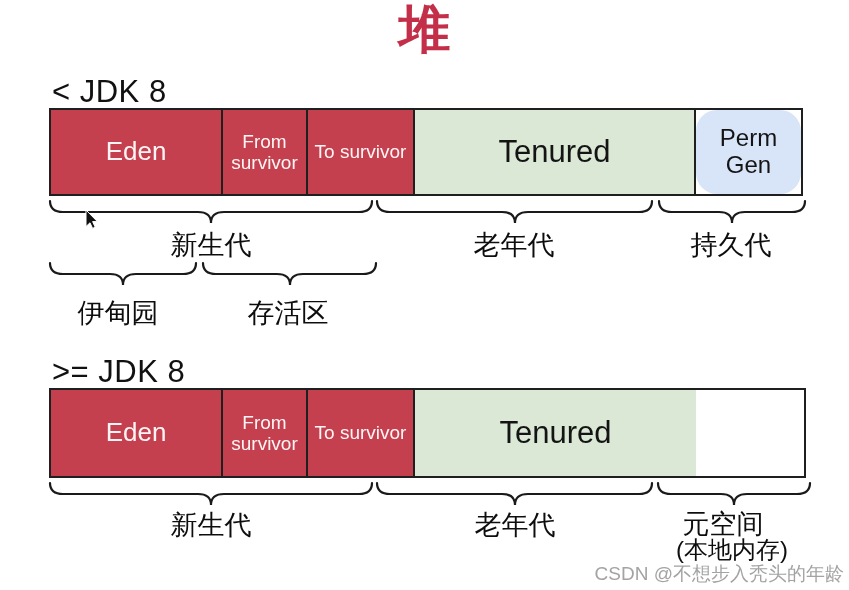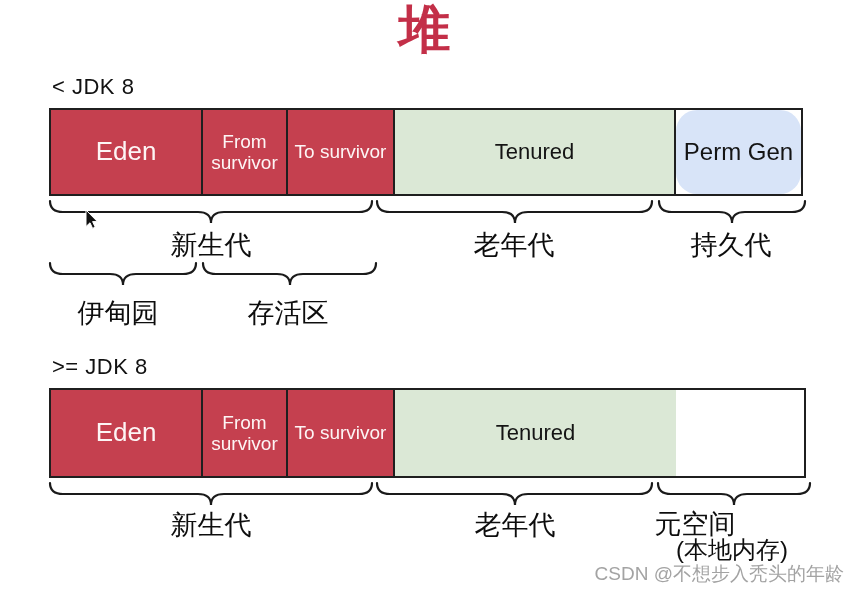--- a/index.html
+++ b/index.html
@@ -20,7 +20,7 @@
     font-size:52px;font-weight:bold;color:var(--title-red);line-height:1.05;
   }
   .jdk-label{
-    position:absolute;left:52px;font-size:22px;color:#111;letter-spacing:0.5px;
+    position:absolute;left:52px;font-size:31px;color:#111;letter-spacing:0.5px;
   }
   .jdk-label.v1{top:74px;}
   .jdk-label.v2{top:354px;}

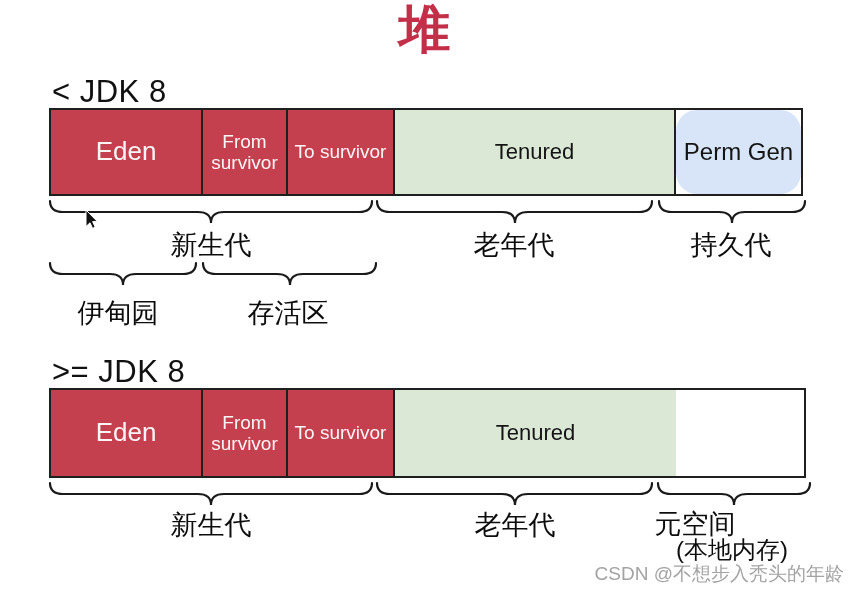--- a/index.html
+++ b/index.html
@@ -39,7 +39,7 @@
   .seg.red{background:var(--box-red);color:#fdf5f5;}
   .seg.green{background:var(--box-green);color:#141414;}
   .seg.blue{background:var(--box-blue);color:#141414;border-radius:21px;}
-  .seg.eden{width:152px;font-size:26px;}
+  .seg.eden{width:172px;font-size:26px;}
   .seg.from{width:85px;font-size:19px;padding:0 18px;}
   .seg.to{width:107px;font-size:19px;padding:16px 5px;}
   .seg.tenured{width:281px;font-size:22px;}

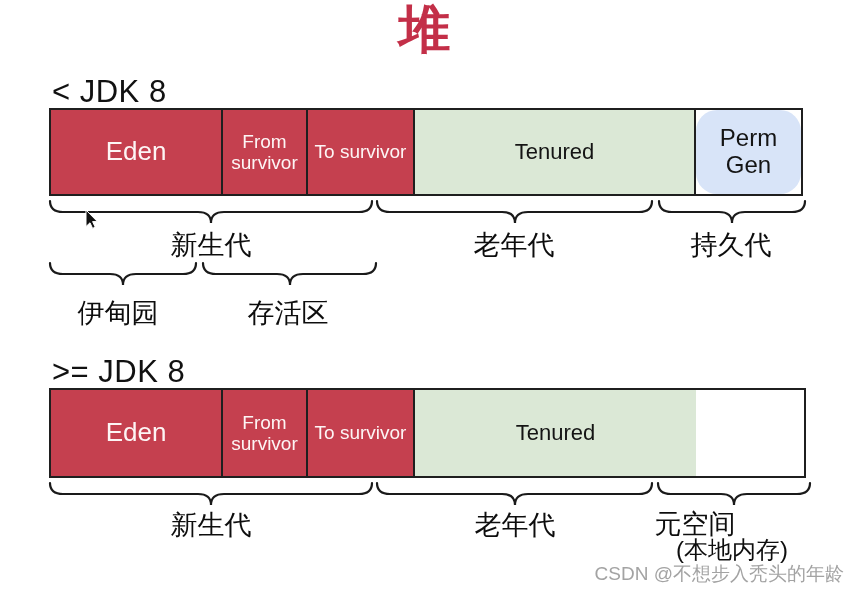--- a/index.html
+++ b/index.html
@@ -42,7 +42,7 @@
   .seg.eden{width:172px;font-size:26px;}
   .seg.from{width:85px;font-size:19px;padding:0 18px;}
   .seg.to{width:107px;font-size:19px;padding:16px 5px;}
-  .seg.tenured{width:281px;font-size:22px;}
+  .seg.tenured{width:281px;font-size:31px;}
   .seg.last{flex:1;font-size:24px;}
   .brace-layer{
     position:absolute;left:0;top:0;width:849px;height:590px;pointer-events:none;

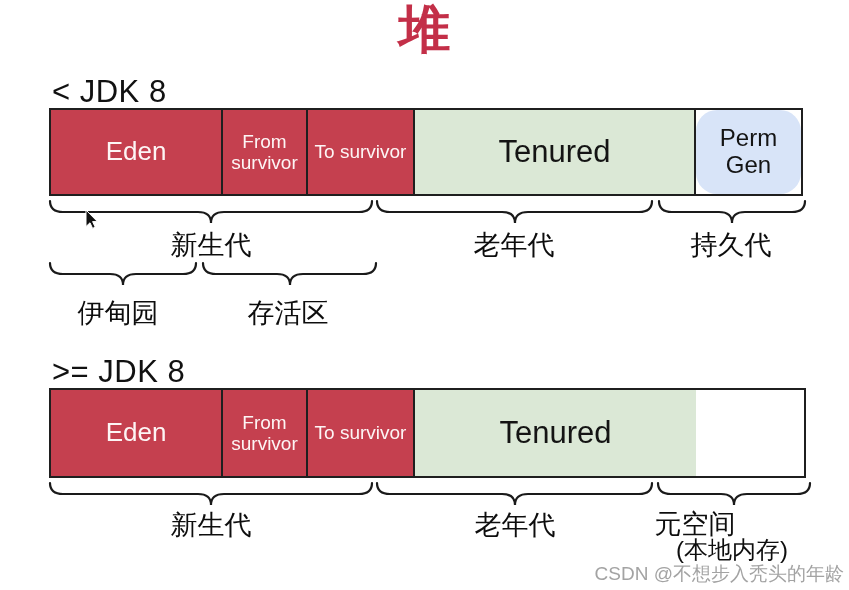--- a/index.html
+++ b/index.html
@@ -94,7 +94,7 @@
 
   <div class="cn-label" style="left:211px;top:507px;">新生代</div>
   <div class="cn-label" style="left:515px;top:507px;">老年代</div>
-  <div class="cn-label" style="left:695px;top:506px;">元空间</div>
+  <div class="cn-label" style="left:723px;top:506px;">元空间</div>
   <div class="cn-label small" style="left:732px;top:534px;">(本地内存)</div>
 
   <svg class="brace-layer" viewBox="0 0 849 590" xmlns="http://www.w3.org/2000/svg">

